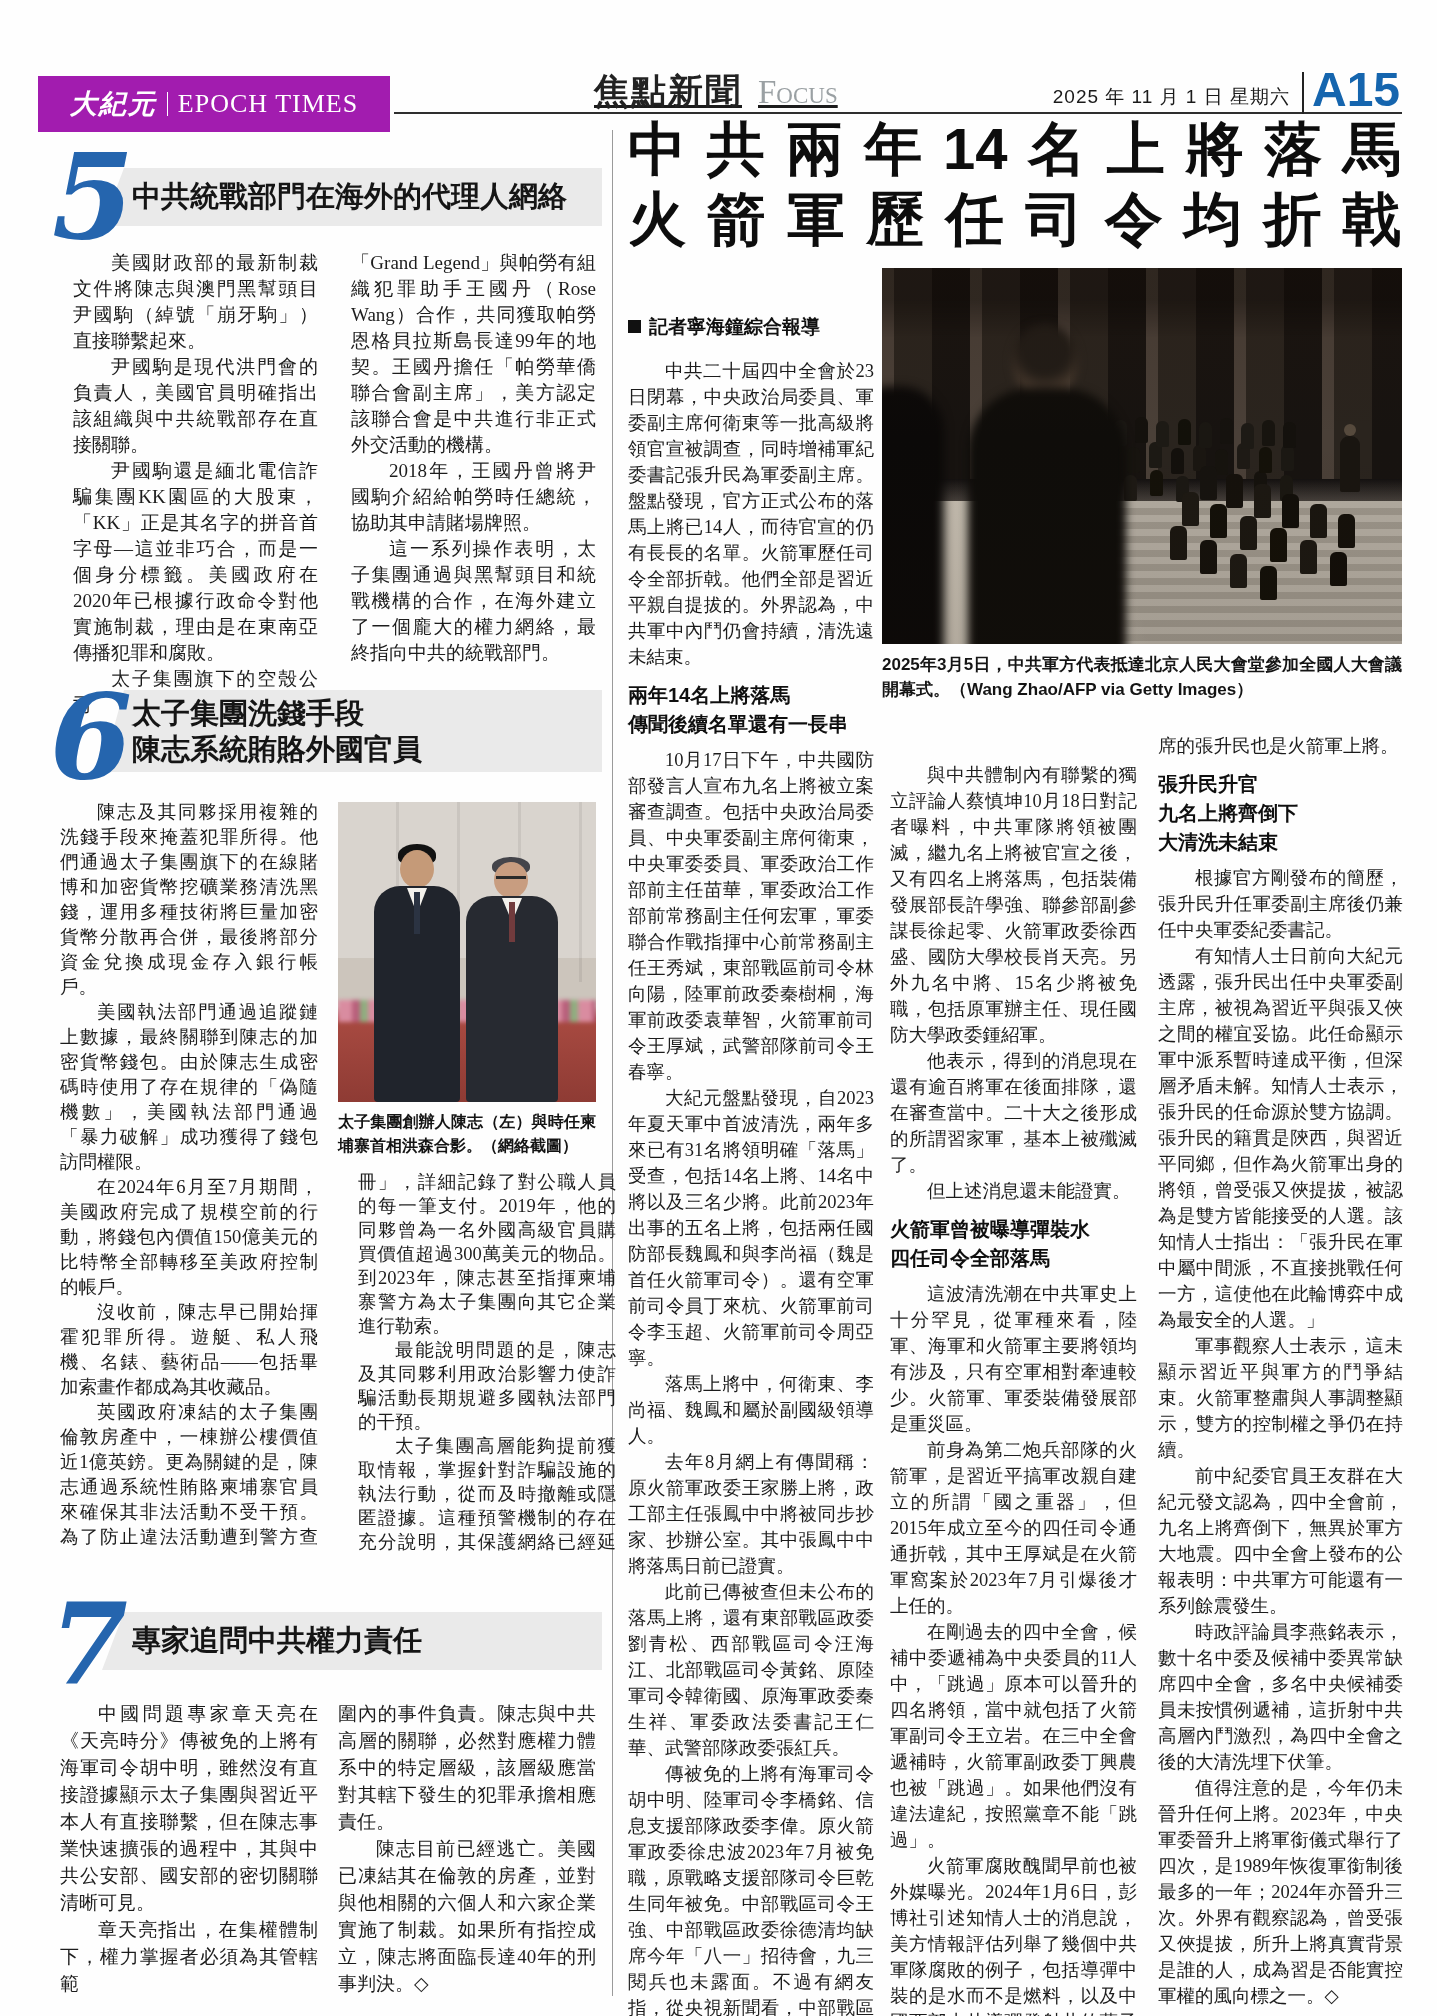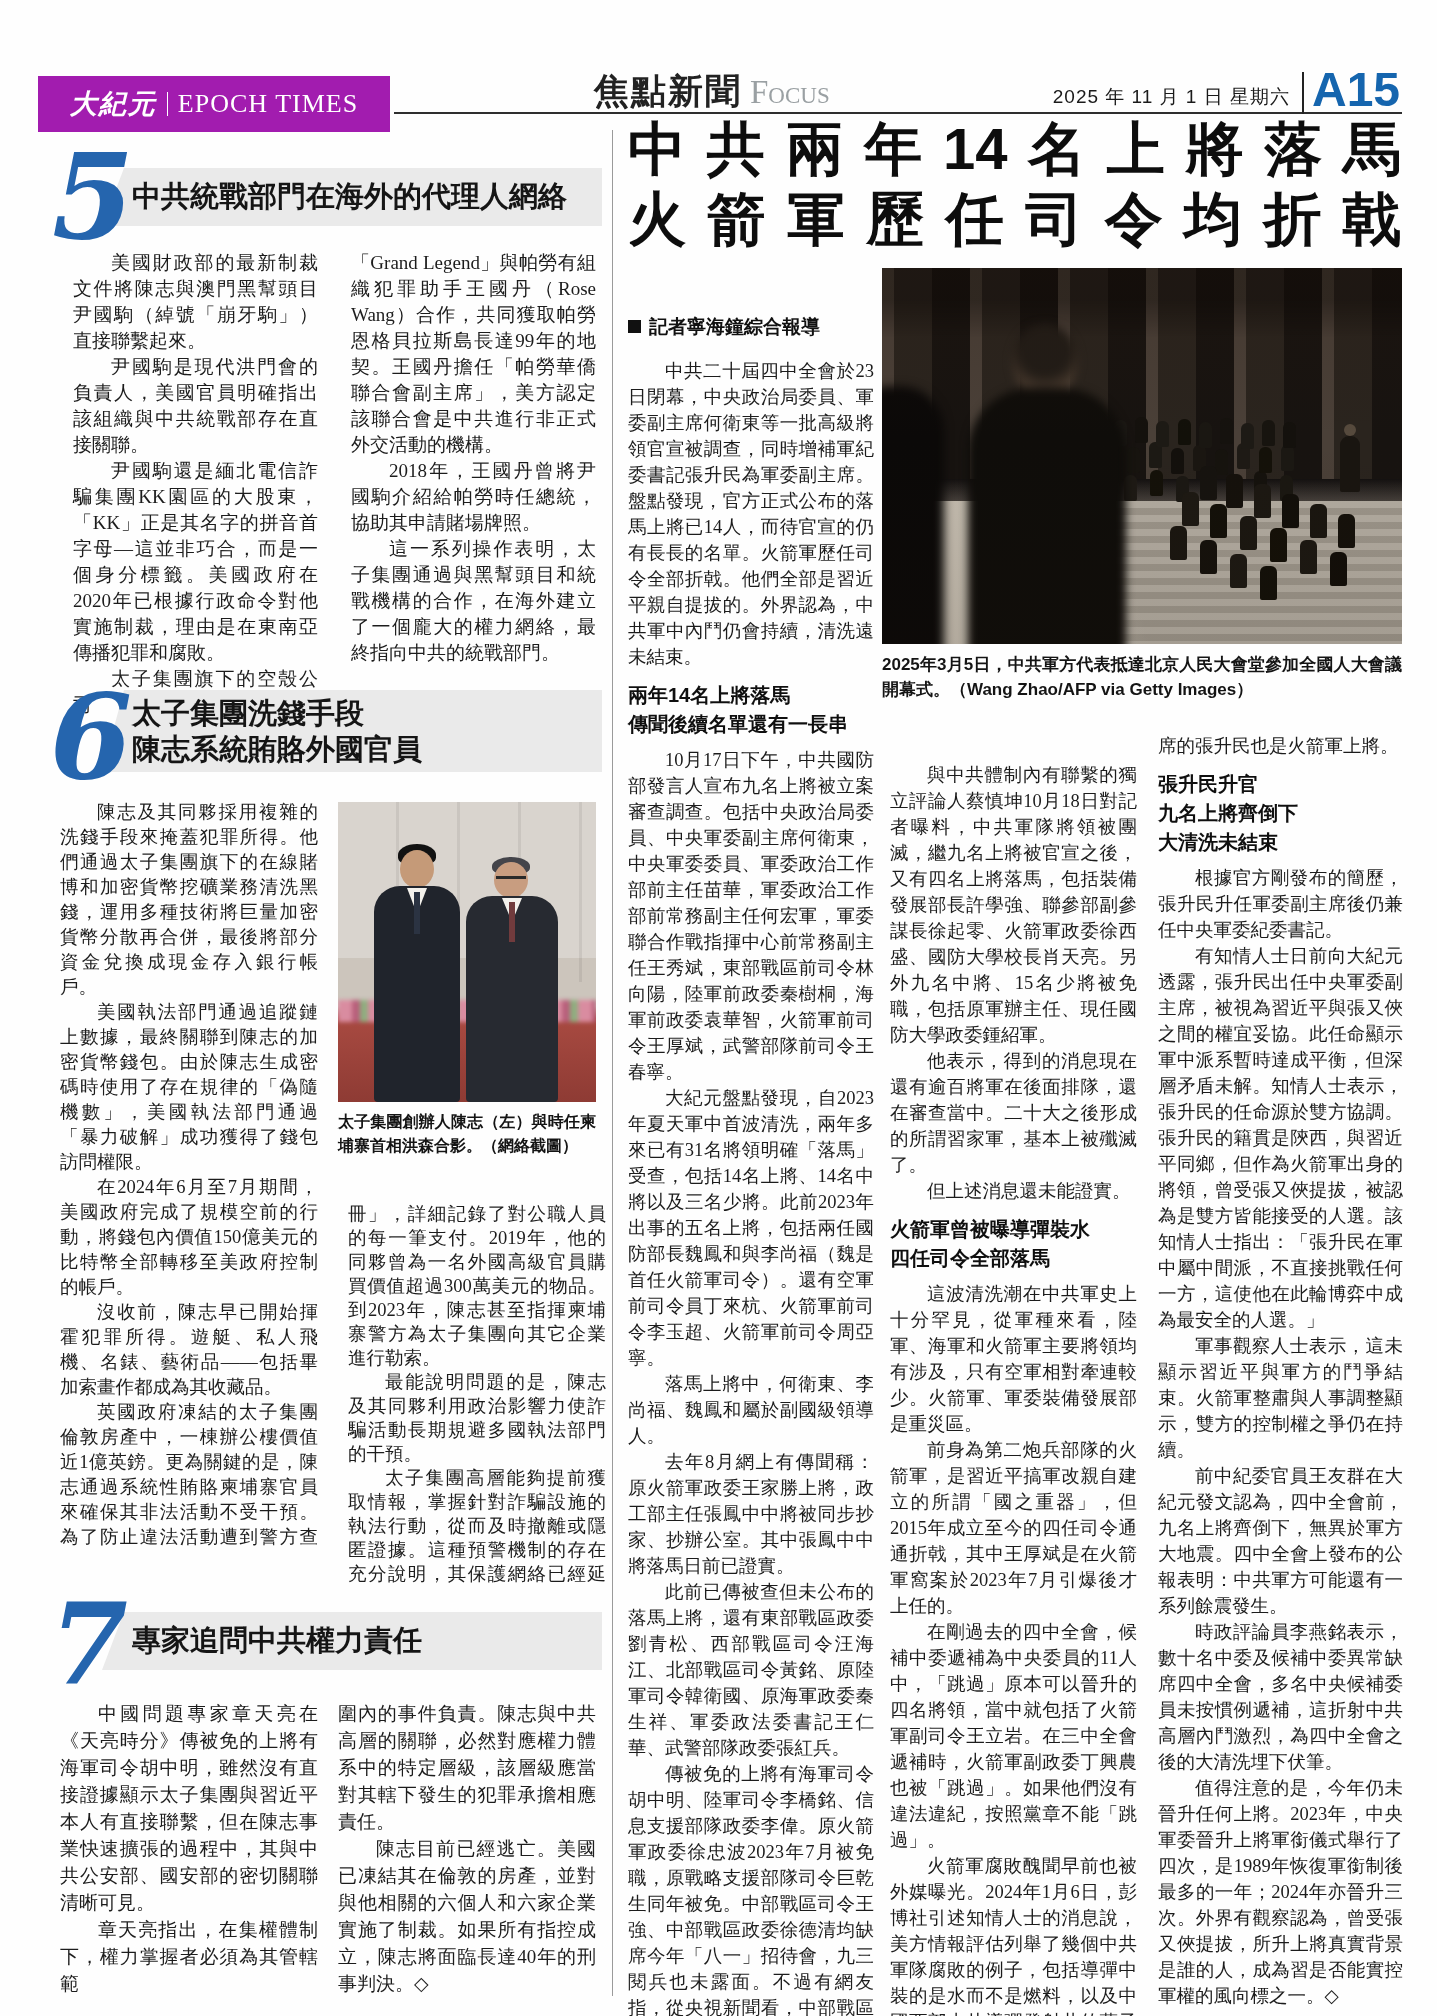--- a/index.html
+++ b/index.html
@@ -13,7 +13,7 @@
   .logo-cn{font-family:"DejaVu Serif",serif;font-weight:700;font-style:italic;font-size:27px;letter-spacing:2px;}
   .logo-div{width:1px;height:24px;background:#fff;}
   .logo-en{font-family:"Liberation Serif",serif;font-size:26px;letter-spacing:1px;}
-  .section-label{left:594px;top:68px;display:flex;align-items:baseline;gap:8px;}
+  .section-label{left:594px;top:68px;display:flex;align-items:baseline;gap:16px;text-decoration:underline;}
   .section-cn{font-family:"Liberation Sans",sans-serif;font-weight:700;font-size:35px;color:#222;letter-spacing:2px;}
   .section-en{font-family:"Liberation Serif",serif;font-variant:small-caps;font-size:33px;color:#9aa0a3;}
   .header-rule{left:394px;top:112px;width:1008px;height:2px;background:#2e2e2e;}

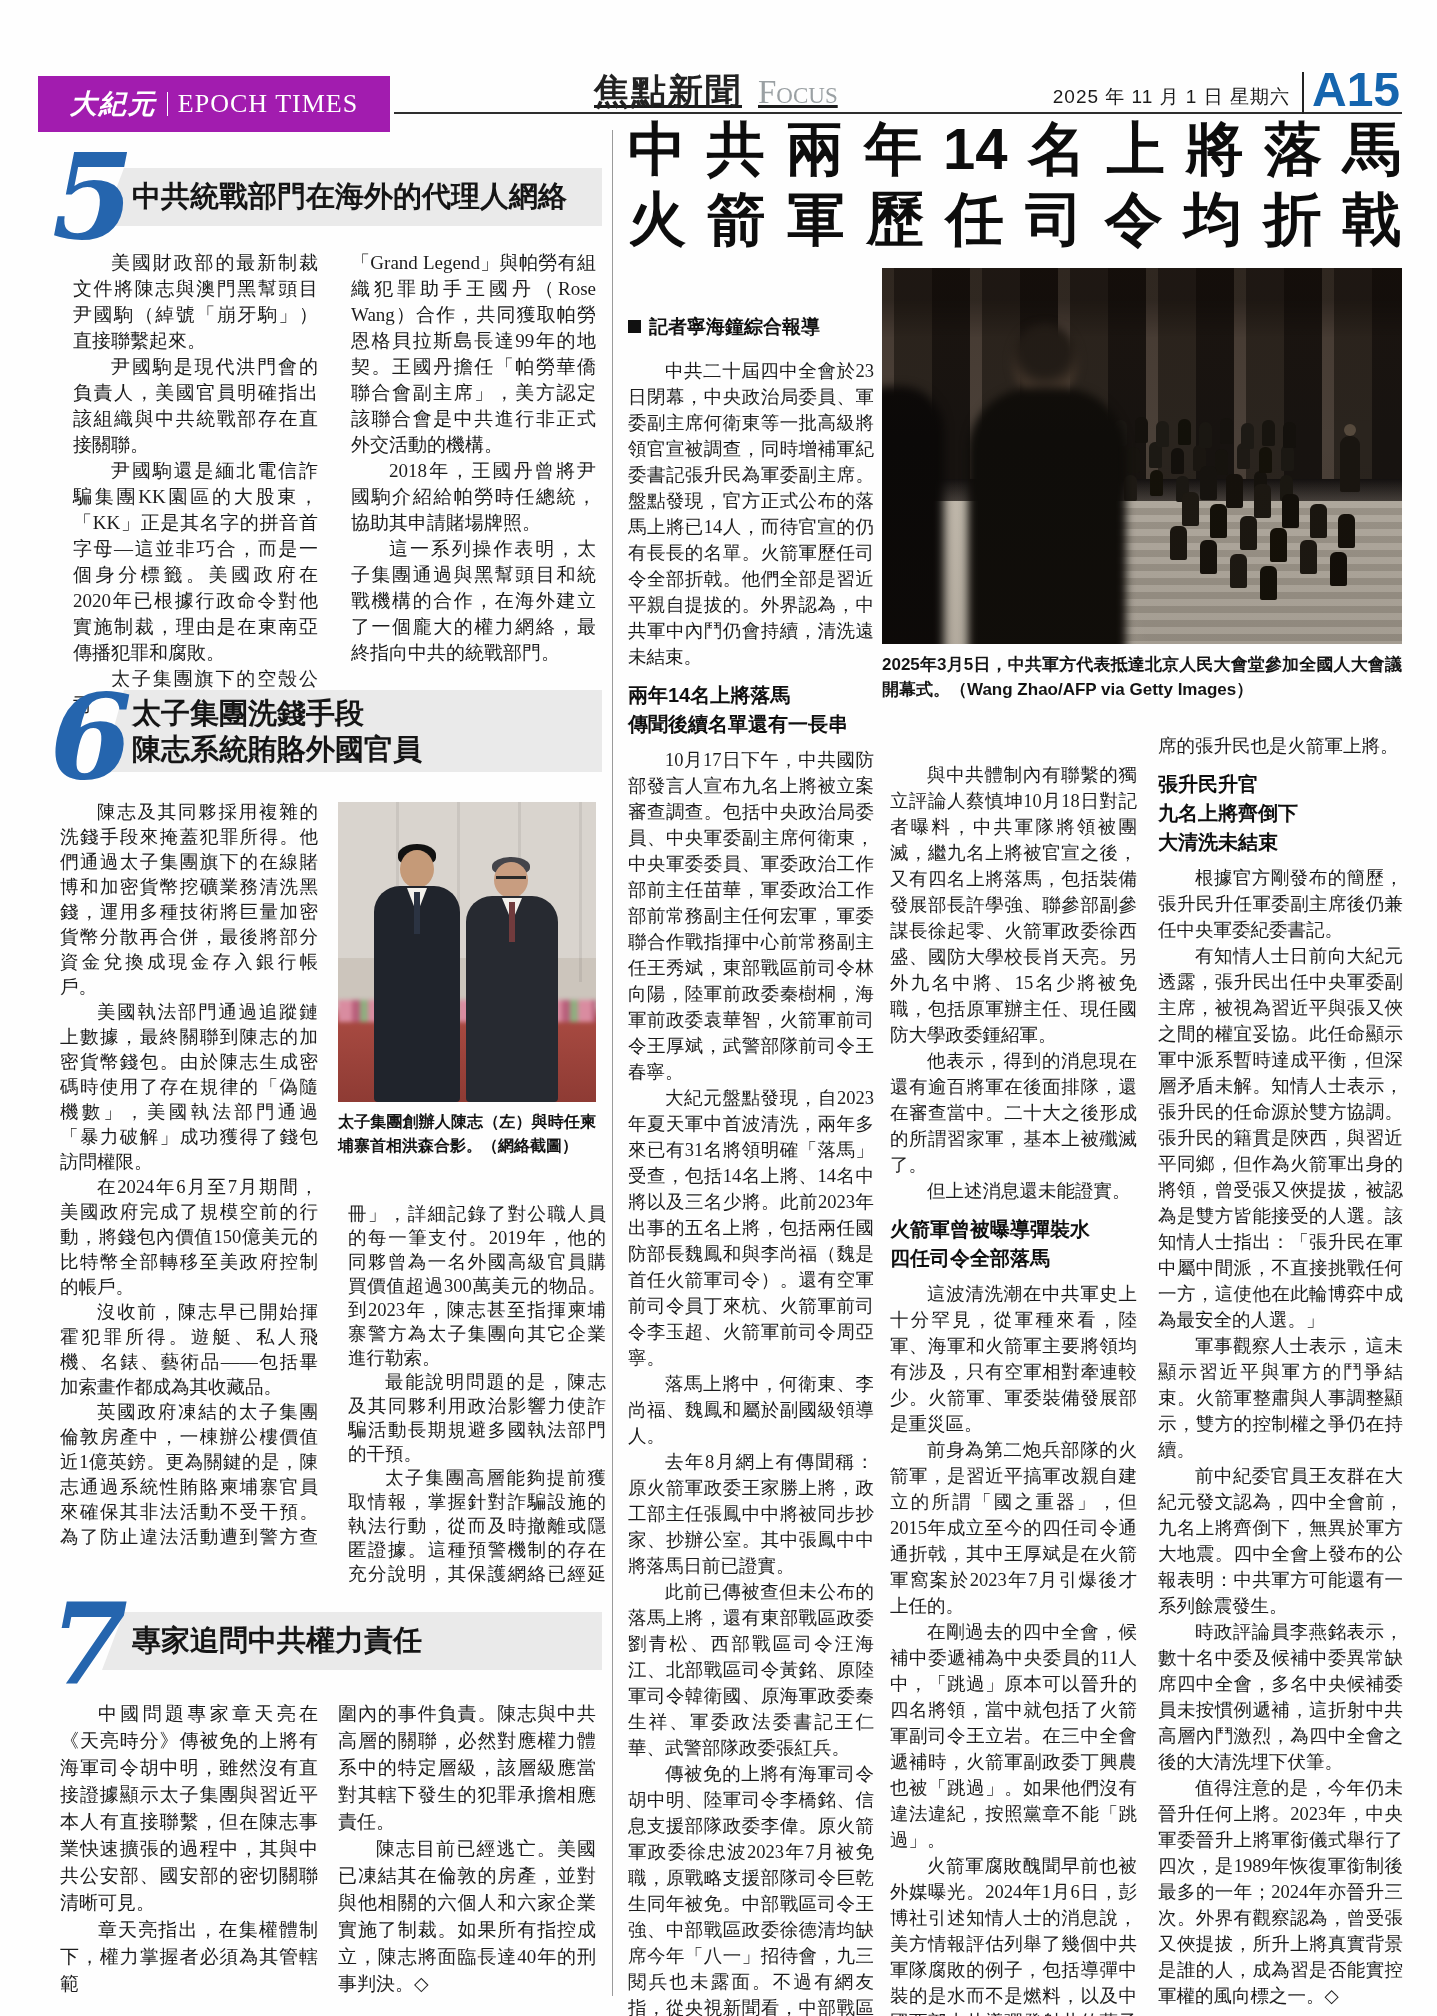--- a/index.html
+++ b/index.html
@@ -61,7 +61,7 @@
   .s6-bar .sectitle{line-height:36px;}
   .s6-col1{left:60px;top:800px;width:258px;height:752px;overflow:hidden;}
   .s6-col1 .para{font-size:18.5px;line-height:25px;}
-  .s6-col2-text{left:348px;top:1170px;width:258px;height:386px;overflow:hidden;margin-top:32px;}
+  .s6-col2-text{left:358px;top:1170px;width:258px;height:386px;overflow:hidden;}
   .s6-col2-text .para{font-size:18.5px;line-height:24px;}
   .caption-s6{left:338px;top:1110px;width:258px;font-size:16px;line-height:24px;text-align:justify;}
 

